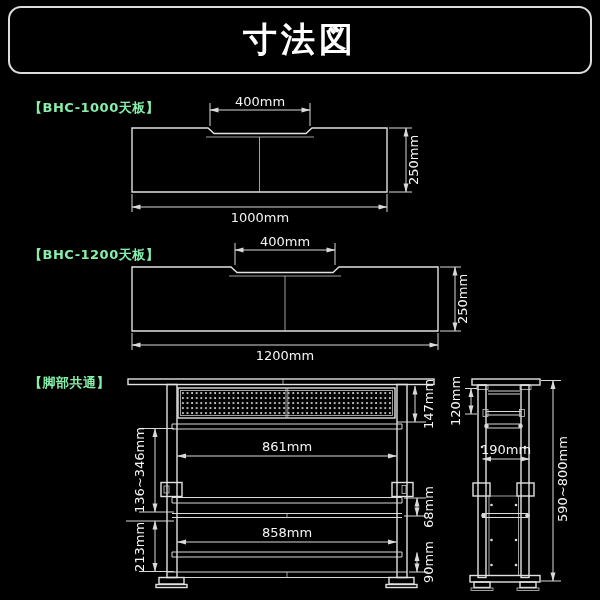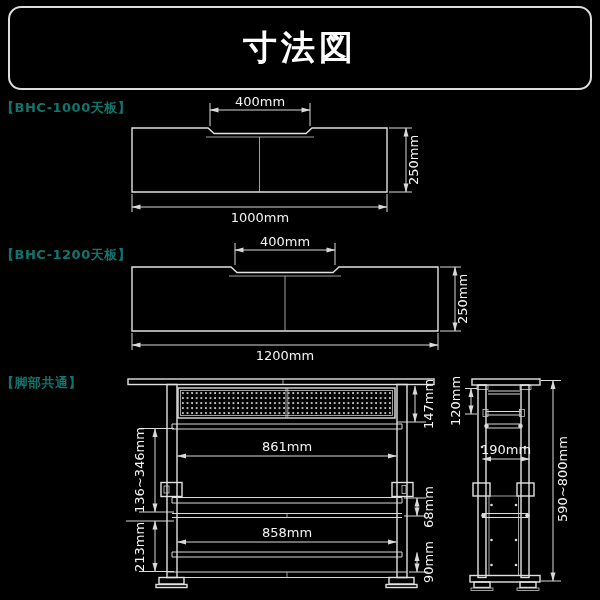--- a/index.html
+++ b/index.html
@@ -5,7 +5,7 @@
   html,body{margin:0;padding:0;background:#000;}
   #stage{position:relative;width:600px;height:600px;background:#000;overflow:hidden;
          font-family:"DejaVu Sans",sans-serif;}
-  .title-box{position:absolute;left:8px;top:6px;width:584px;height:84px;box-sizing:border-box;
+  .title-box{position:absolute;left:8px;top:6px;width:584px;height:68px;box-sizing:border-box;
              border:2px solid #dcdcdc;border-radius:13px;display:flex;align-items:center;justify-content:center;}
   .title-text{color:#ffffff;font-weight:bold;font-size:34px;letter-spacing:4px;}
   .sec-label{position:absolute;left:1px;color:#0f766e;font-weight:bold;font-size:13px;letter-spacing:0.5px;white-space:nowrap;}

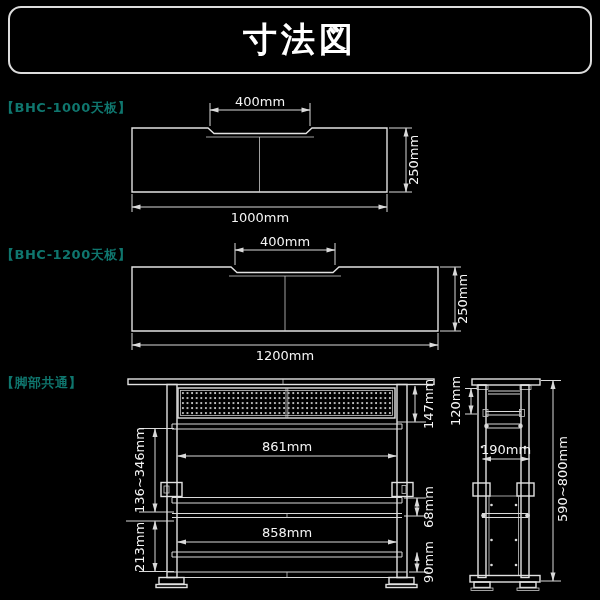--- a/index.html
+++ b/index.html
@@ -8,7 +8,7 @@
   .title-box{position:absolute;left:8px;top:6px;width:584px;height:68px;box-sizing:border-box;
              border:2px solid #dcdcdc;border-radius:13px;display:flex;align-items:center;justify-content:center;}
   .title-text{color:#ffffff;font-weight:bold;font-size:34px;letter-spacing:4px;}
-  .sec-label{position:absolute;left:1px;color:#0f766e;font-weight:bold;font-size:13px;letter-spacing:0.5px;white-space:nowrap;}
+  .sec-label{position:absolute;left:29px;color:#86efac;font-weight:bold;font-size:13px;letter-spacing:0.5px;white-space:nowrap;}
   #label-1000{top:99px;} #label-1200{top:240px;margin-top:6px;} #label-legs{top:374px;}
   svg{position:absolute;left:0;top:0;}
   .ol{stroke:#e2e2e2;stroke-width:1.4;fill:none;}

